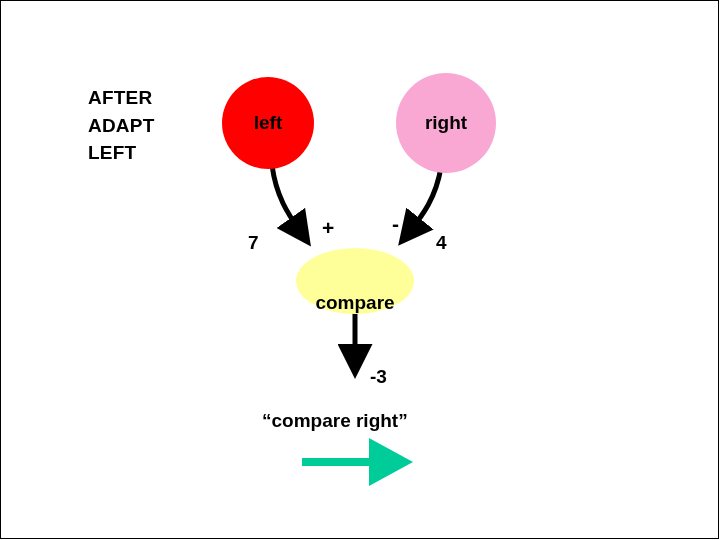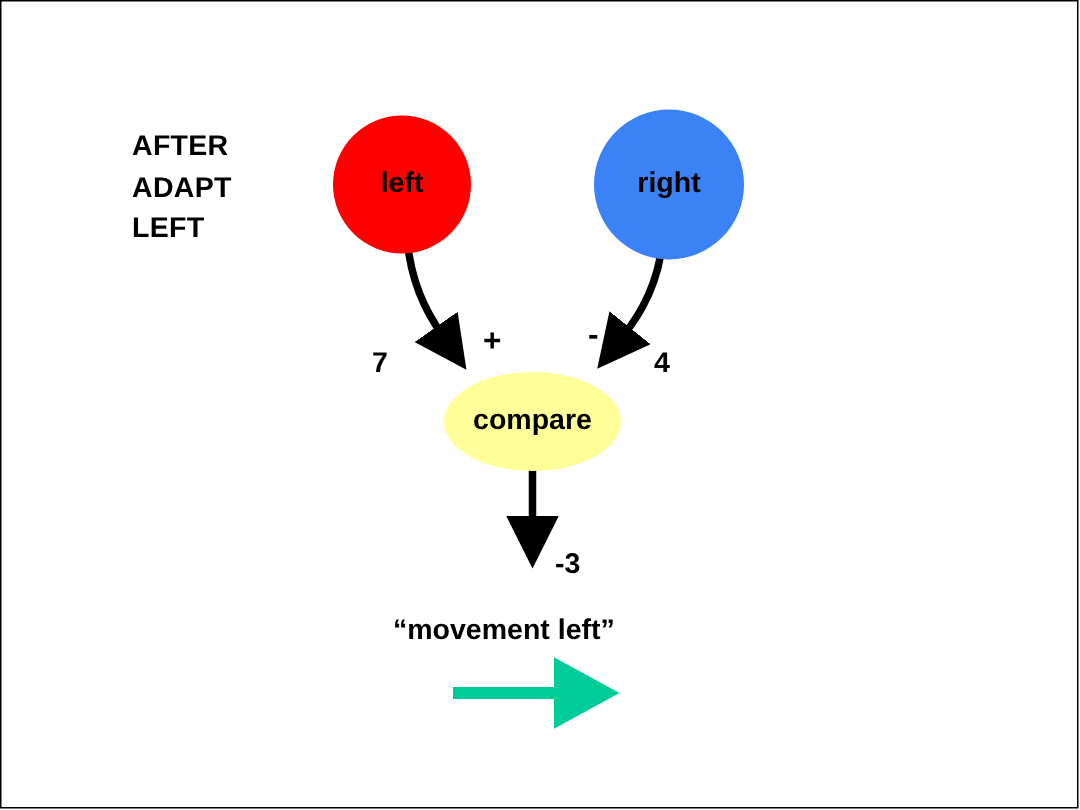--- a/index.html
+++ b/index.html
@@ -125,7 +125,7 @@
     <span>left</span>
   </div>
 
-  <div class="node-circle" style="left:396px; top:73px; width:100px; height:100px; background:#3b82f6;">
+  <div class="node-circle" style="left:396px; top:73px; width:100px; height:100px; background:#f9a8d4;">
     <span>right</span>
   </div>
 

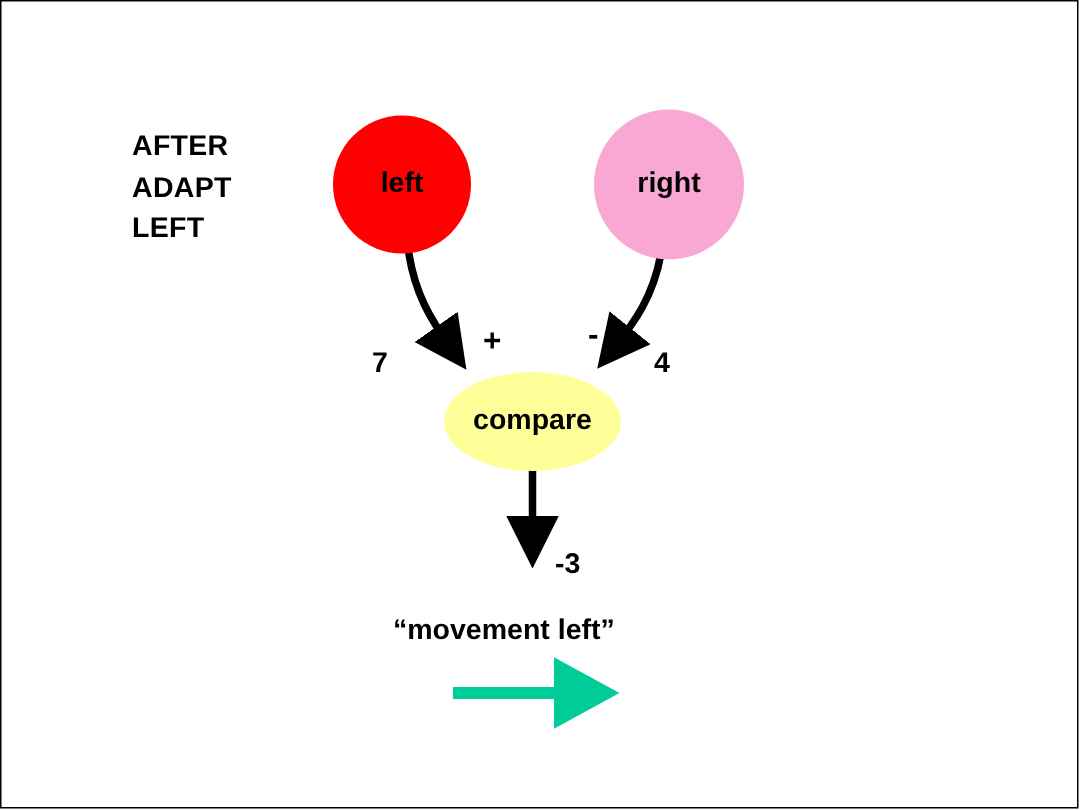--- a/index.html
+++ b/index.html
@@ -129,7 +129,7 @@
     <span>right</span>
   </div>
 
-  <div class="node-ellipse" style="left:296px; top:248px; width:118px; height:66px; background:#ffff99;">
+  <div class="node-ellipse" style="left:296px; top:248px; width:118px; height:66px; background:#ffff99;align-items:flex-end;">
     <span>compare</span>
   </div>
 

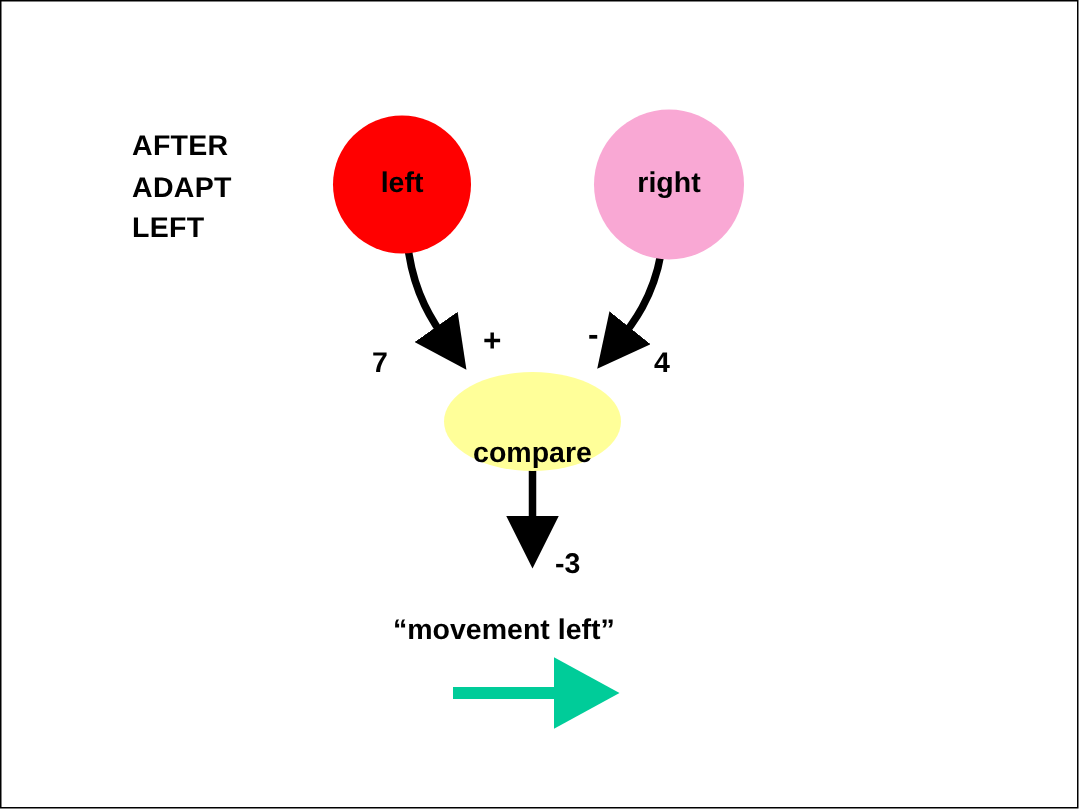--- a/index.html
+++ b/index.html
@@ -143,7 +143,7 @@
 
   <div class="plain-text" style="left:370px; top:366px;">-3</div>
 
-  <div class="caption-text" style="left:262px; top:410px;">“movement left”</div>
+  <div class="caption-text" style="left:262px; top:410px;">“compare right”</div>
 
 </div>
 

